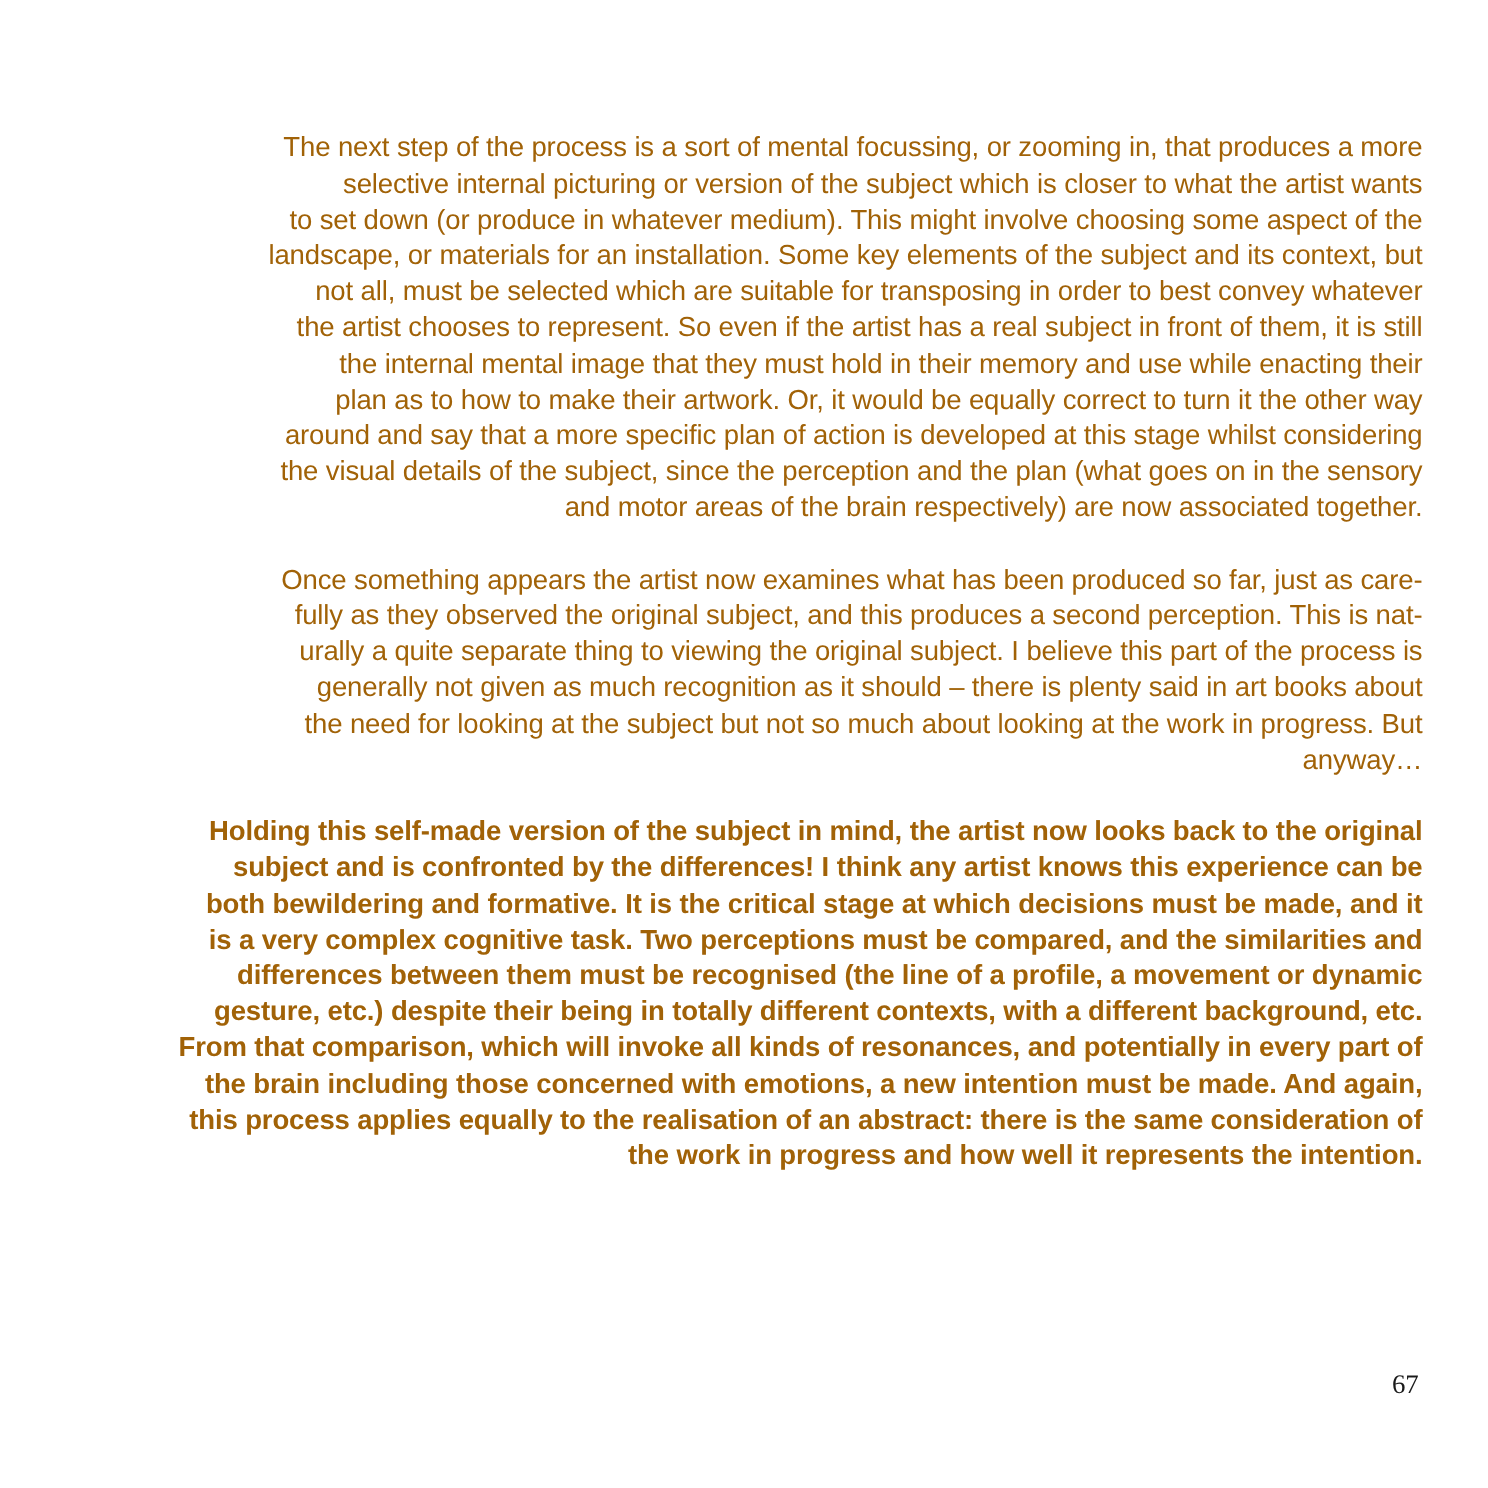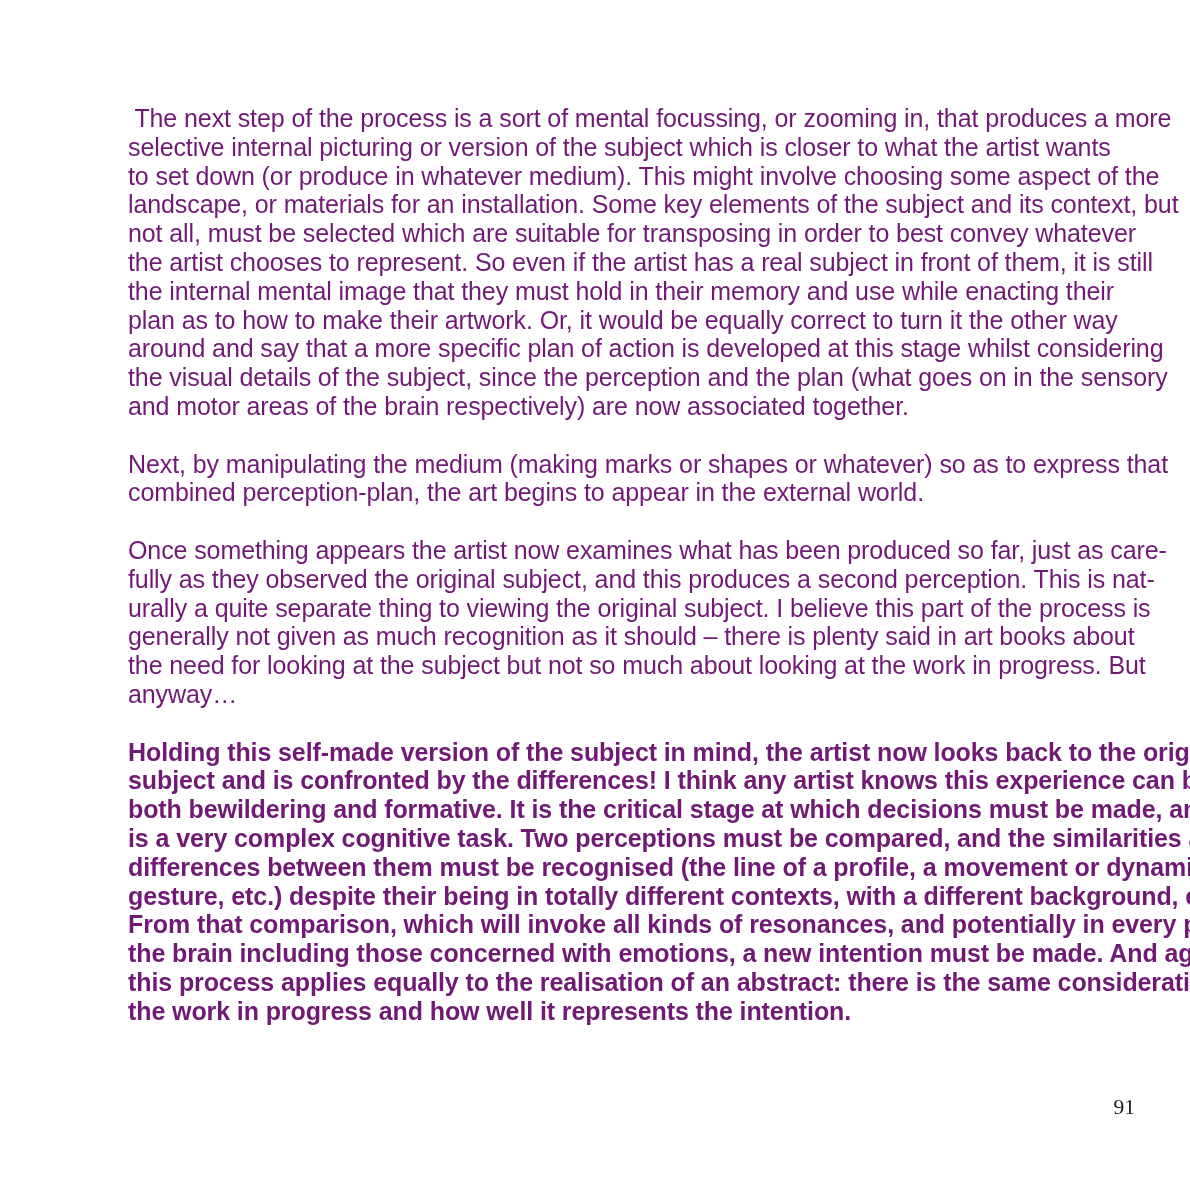--- a/index.html
+++ b/index.html
@@ -28,11 +28,12 @@
   }
   .para {
     margin: 0 0 28.8px 0;
-    font-size: 25px;
+    font-size: 22px;
     line-height: 28.8px;
     letter-spacing: -0.1px;
     white-space: pre;
-    color: #701a75;
+    color: #a16207;
+    text-align: right;
   }
   .para:last-child {
     margin-bottom: 0;

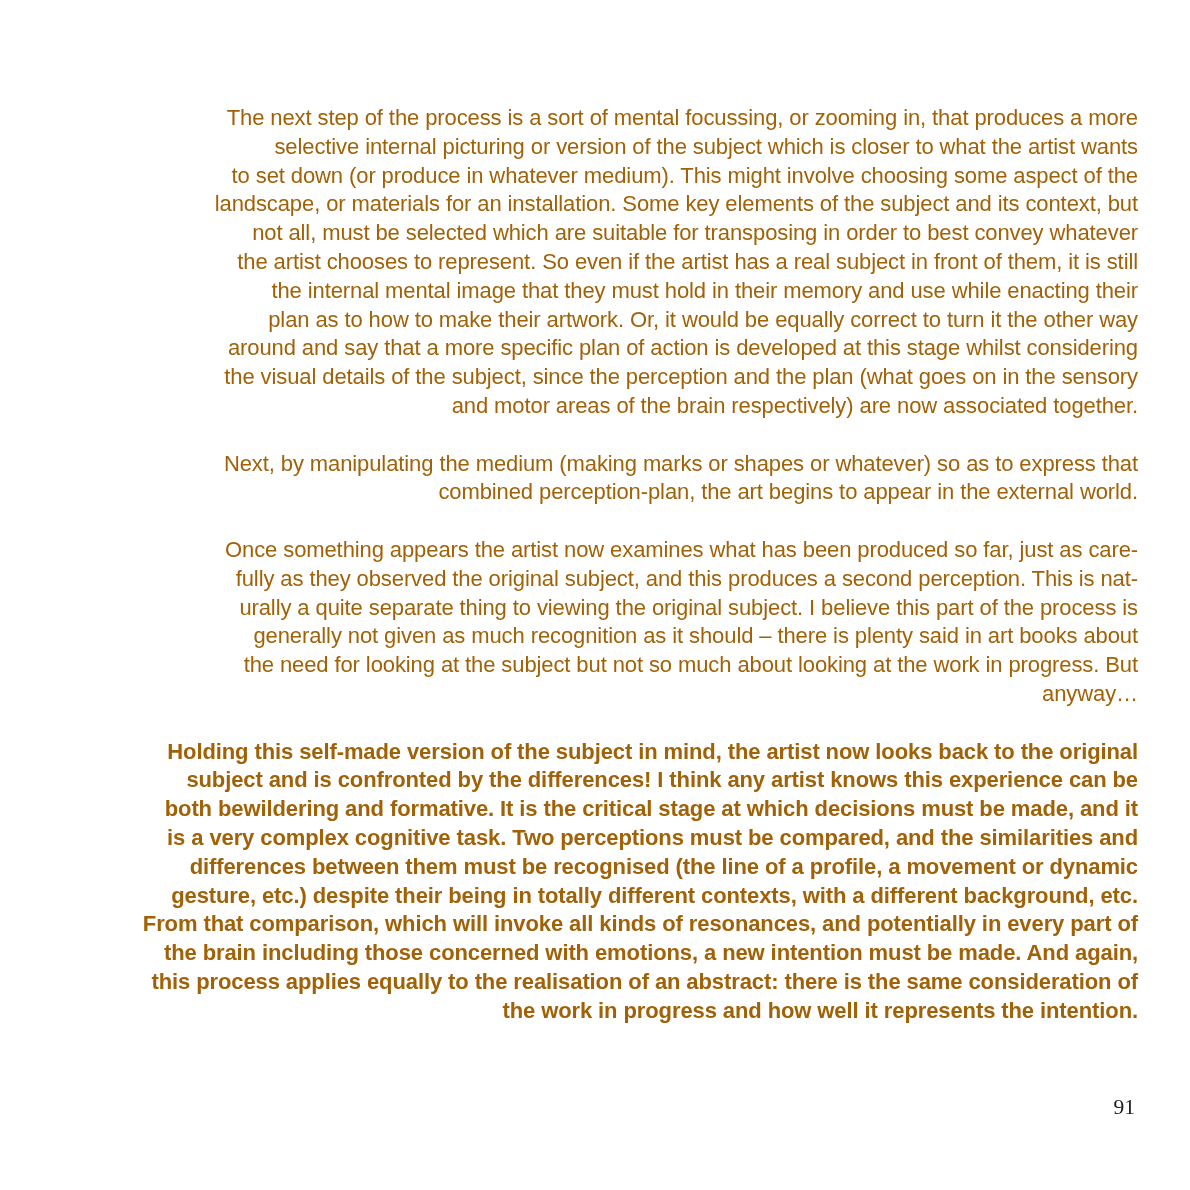--- a/index.html
+++ b/index.html
@@ -65,8 +65,6 @@
 around and say that a more specific plan of action is developed at this stage whilst considering
 the visual details of the subject, since the perception and the plan (what goes on in the sensory
 and motor areas of the brain respectively) are now associated together.</p>
-    <p class="para">Next, by manipulating the medium (making marks or shapes or whatever) so as to express that
-combined perception-plan, the art begins to appear in the external world.</p>
     <p class="para">Once something appears the artist now examines what has been produced so far, just as care-
 fully as they observed the original subject, and this produces a second perception. This is nat-
 urally a quite separate thing to viewing the original subject. I believe this part of the process is

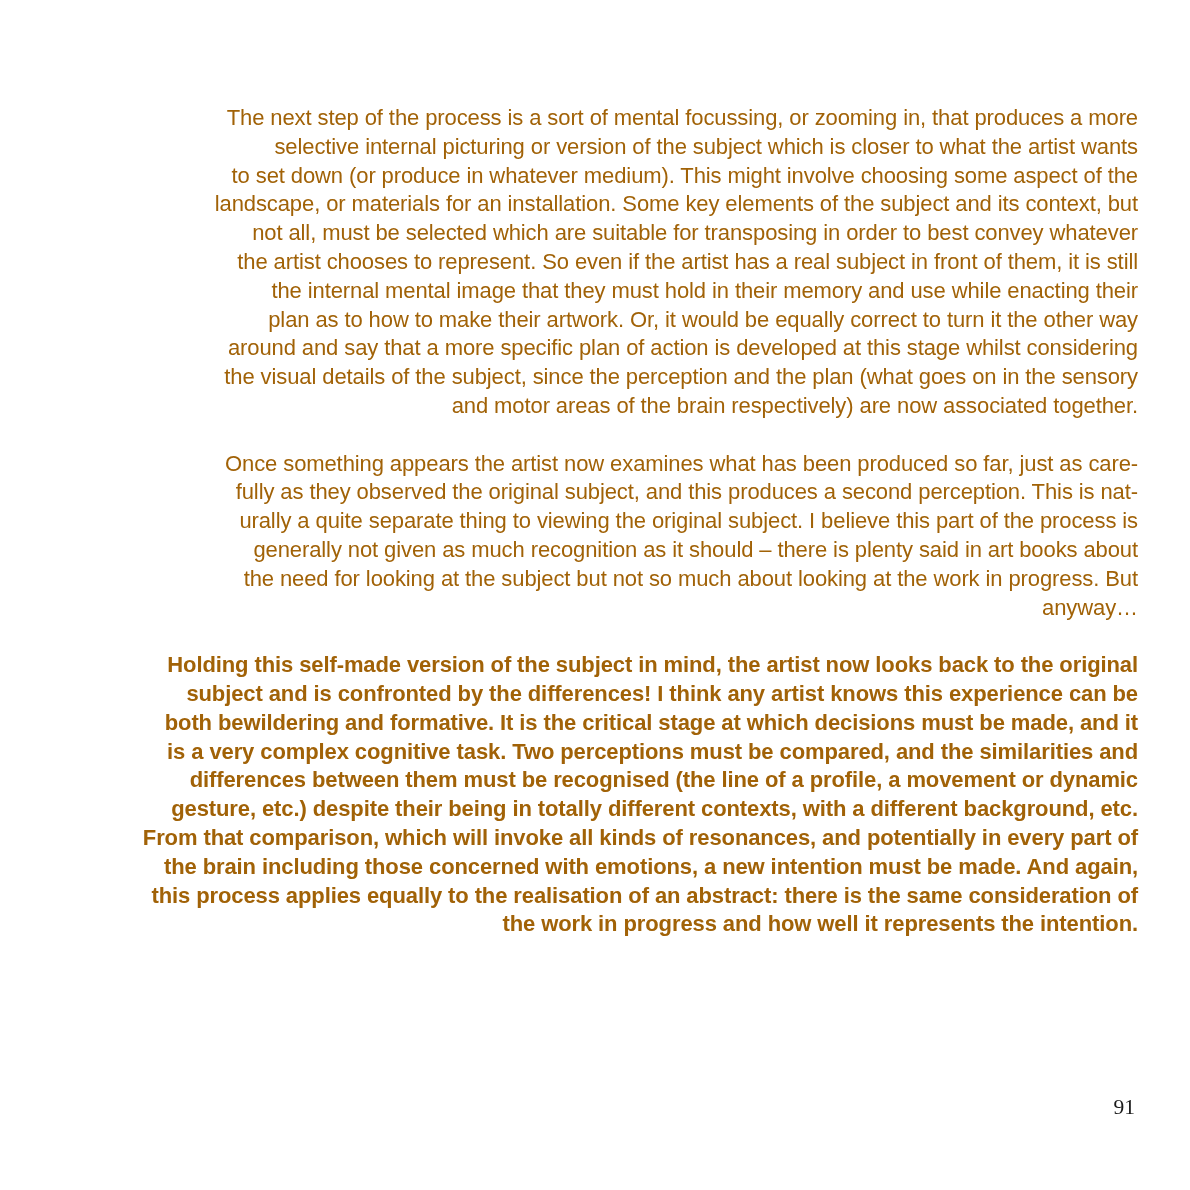--- a/index.html
+++ b/index.html
@@ -82,7 +82,7 @@
 this process applies equally to the realisation of an abstract: there is the same consideration of
 the work in progress and how well it represents the intention.</p>
   </div>
-  <div class="pagenum">91</div>
+  <div class="pagenum">67</div>
 </div>
 
 </body></html>

